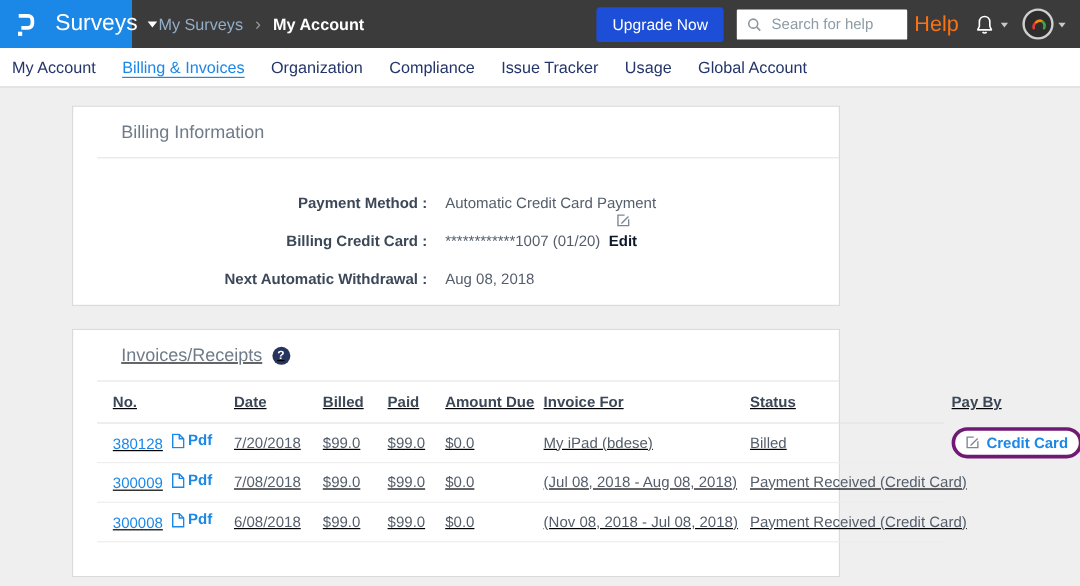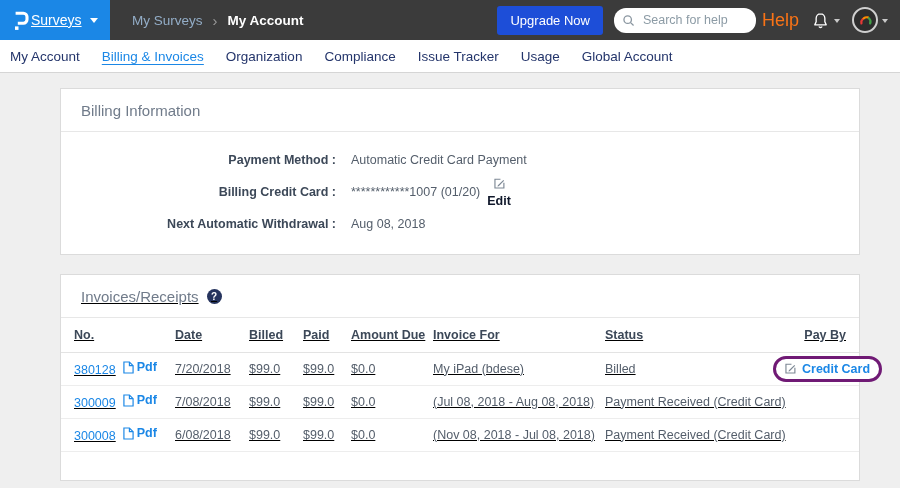--- a/index.html
+++ b/index.html
@@ -13,7 +13,7 @@
   
   .topbar { height:40px; background:#3B3B3B; display:flex; align-items:center; }
   .brand { width:110px; height:40px; background:#1B87E6; display:flex; align-items:center; padding-left:13px; cursor:pointer; flex:0 0 auto; }
-  .brand-label { color:#fff; font-size:14px; margin-left:2px;text-decoration:underline; }
+  .brand-label { color:#fff; font-size:19px; margin-left:17px; }
   .caret-down { width:0; height:0; border:4px solid transparent; border-top:5px solid #fff; margin-left:8px; margin-top:5px; }
   .caret-small { width:0; height:0; border:3.5px solid transparent; border-top:4.5px solid #C9C9C9; margin-left:4px; margin-top:4px; }
   .breadcrumb { margin-left:22px; font-size:13.5px; display:flex; align-items:center; gap:10px; }

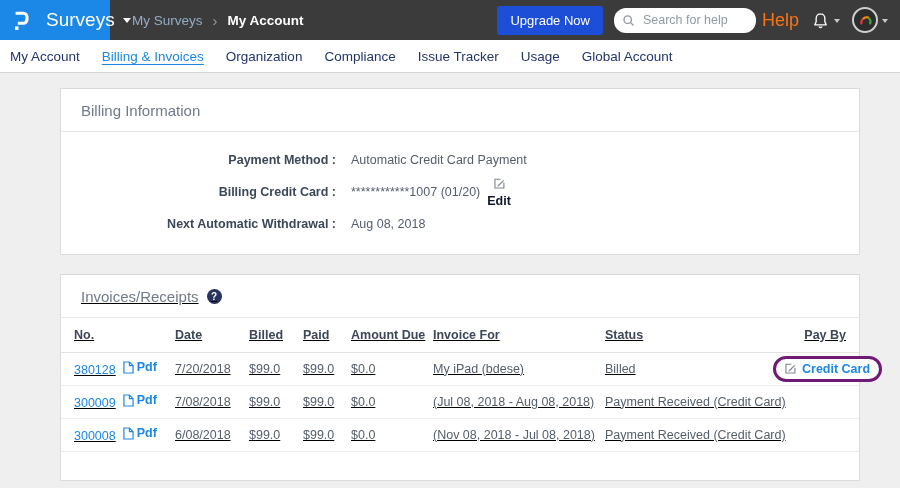--- a/index.html
+++ b/index.html
@@ -22,7 +22,7 @@
   .bc-current { color:#FFFFFF; font-weight:600; }
   .topbar-right { margin-left:auto; display:flex; align-items:center; padding-right:12px; }
   .upgrade { background:#1d4ed8; color:#fff; border:none; border-radius:3px; font-weight:400; font-size:13px; padding:7px 13px; font-family:inherit; cursor:pointer; }
-  .search { background:#fff; border-radius:12px; width:142px; height:25px; display:flex; align-items:center; padding:0 8px; margin-left:11px; }
+  .search { background:#fff; border-radius:1px; width:142px; height:25px; display:flex; align-items:center; padding:0 8px; margin-left:11px; }
   .search input { border:none; outline:none; width:100%; font-size:12.5px; color:#333; margin-left:6px; background:transparent; font-family:inherit; }
   .search input::placeholder { color:#8C9BA5; }
   .help-link { color:#f97316; font-size:18px; margin-left:6px; cursor:pointer; }

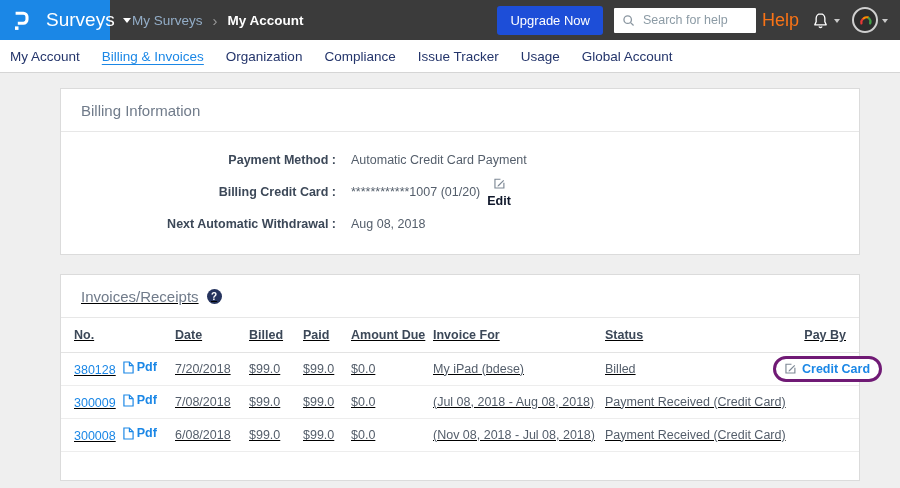--- a/index.html
+++ b/index.html
@@ -36,7 +36,7 @@
 
   
   .page { padding:15px 0 0 60px; }
-  .card { background:#fff; border:1px solid #DBDBDB; width:800px; }
+  .card { background:#fff; border:1px solid #DBDBDB; width:640px;padding-left:20px; }
   .card + .card { margin-top:19px; }
   .card-title { margin:0; font-size:15px; font-weight:400; color:#707B8A; padding:13px 20px 12px; border-bottom:1px solid #E7E7E7; display:flex; align-items:center; }
   .help-badge { width:15px; height:15px; border-radius:50%; background:#26345E; color:#fff; font-size:10px; font-weight:700; display:inline-flex; align-items:center; justify-content:center; margin-left:8px; cursor:pointer; }

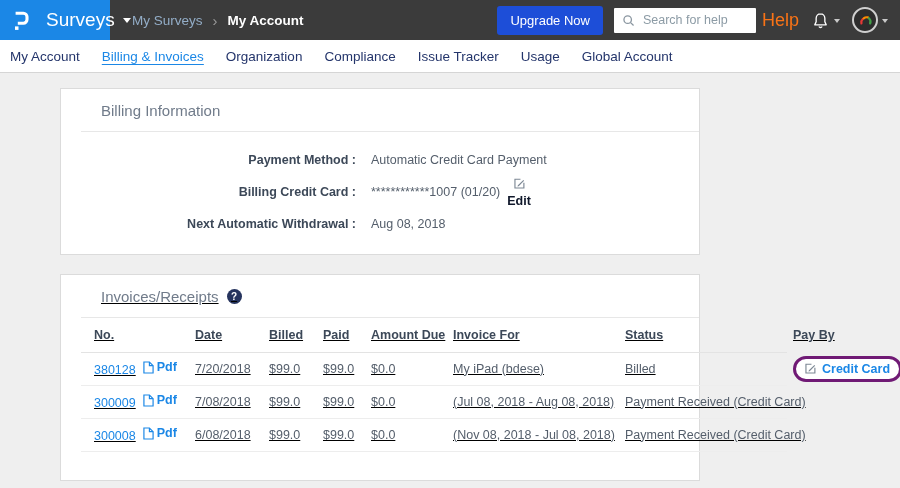--- a/index.html
+++ b/index.html
@@ -43,7 +43,7 @@
 
   
   .billing-fields { padding:12px 0 14px; }
-  .field-row { display:flex; align-items:center; height:32px; font-size:12.5px; }
+  .field-row { display:flex; align-items:flex-end; height:32px; font-size:12.5px; }
   .field-label { width:275px; text-align:right; font-weight:700; color:#3C4858; flex:0 0 auto; }
   .field-value { margin-left:15px; color:#545E6B; display:inline-flex; align-items:center; }
   .edit-link { color:#0f172a; font-weight:700; cursor:pointer; display:inline-flex; align-items:center; gap:4px; margin-left:7px;flex-direction:column; }

